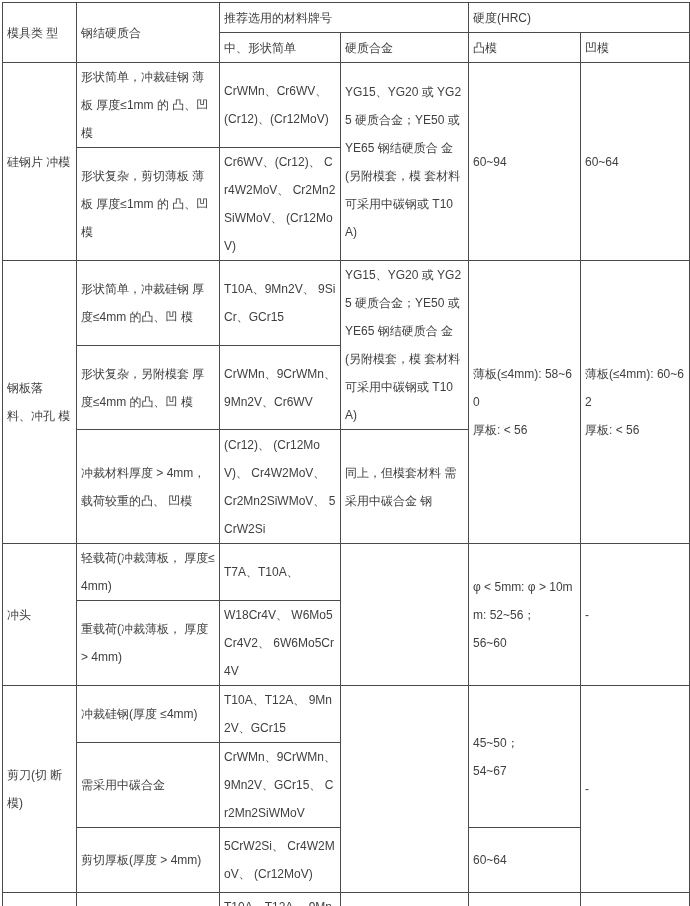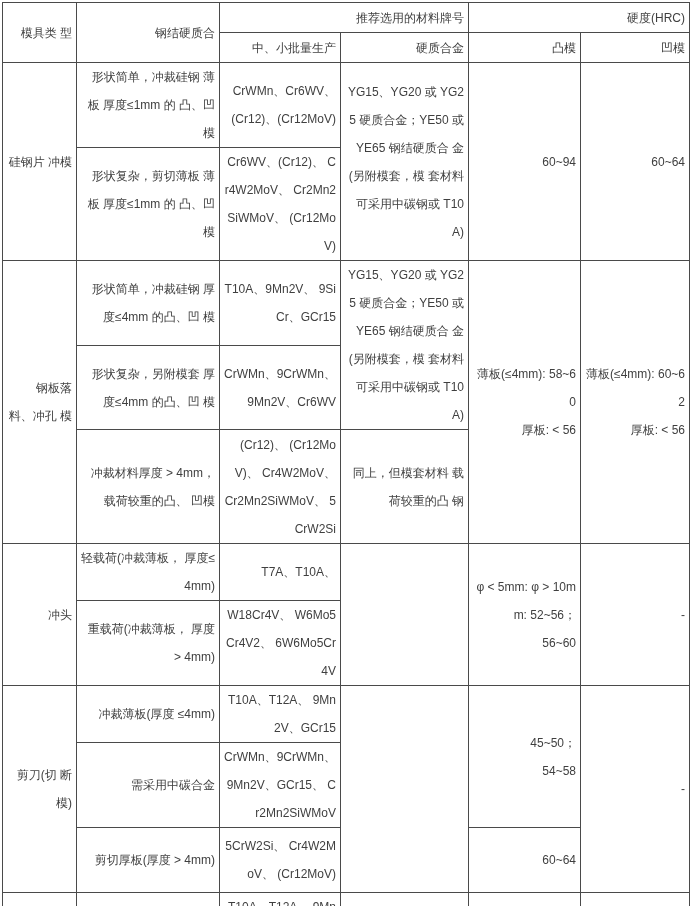--- a/index.html
+++ b/index.html
@@ -22,7 +22,7 @@
     line-height: 28px;
     padding: 0 4px;
     vertical-align: middle;
-    text-align: right;
+    text-align: left;
     word-break: break-all;
     white-space: pre-line;
     overflow: hidden;

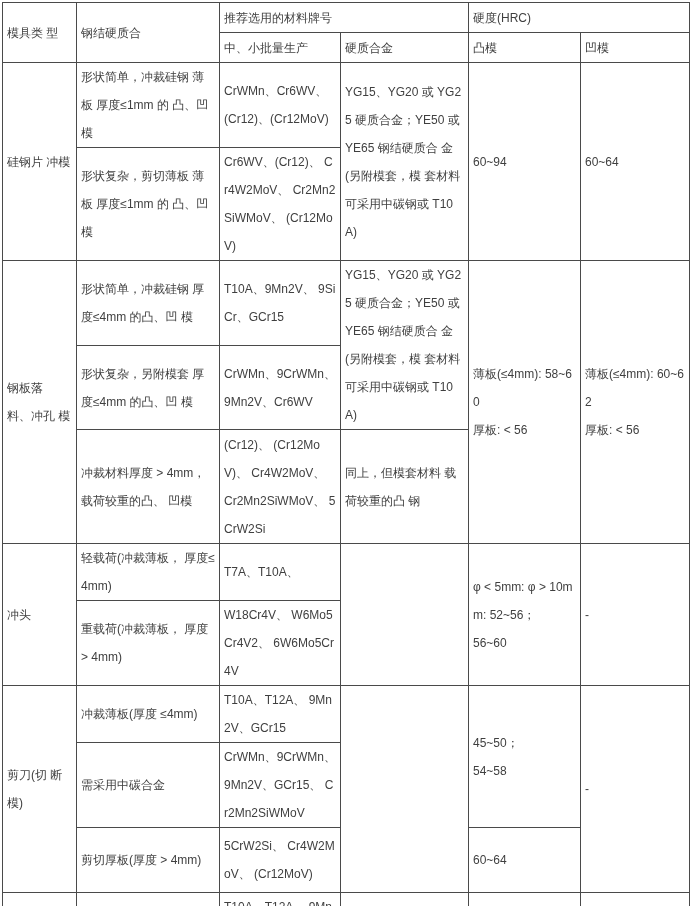--- a/index.html
+++ b/index.html
@@ -52,7 +52,7 @@
     <td colspan="2">硬度(HRC)</td>
   </tr>
   <tr style="height:30px">
-    <td>中、小批量生产</td>
+    <td>中、形状简单</td>
     <td>硬质合金</td>
     <td>凸模</td>
     <td>凹模</td>

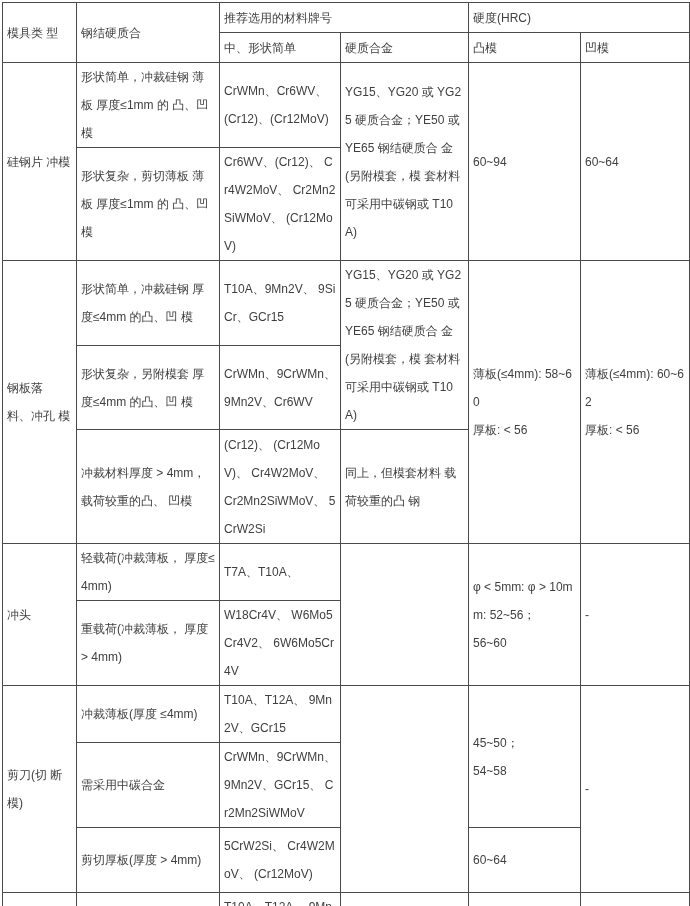--- a/index.html
+++ b/index.html
@@ -89,7 +89,7 @@
   <tr style="height:114px">
     <td>冲裁材料厚度 &gt; 4mm，载荷较重的凸、 凹模</td>
     <td>(Cr12)、 (Cr12MoV)、 Cr4W2MoV、 Cr2Mn2SiWMoV、 5CrW2Si</td>
-    <td>同上，但模套材料 载荷较重的凸 钢</td>
+    <td>同上，但模套材料 需采用中碳合金 钢</td>
   </tr>
 
   <tr style="height:55px">

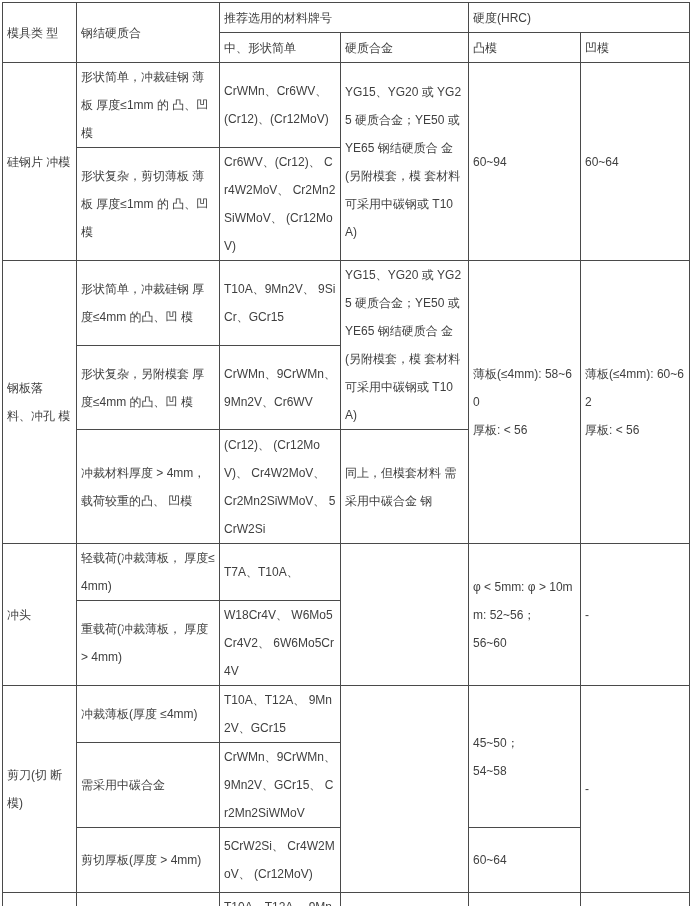--- a/index.html
+++ b/index.html
@@ -109,7 +109,7 @@
   <tr style="height:57px">
     <td rowspan="3">剪刀(切 断
 模)</td>
-    <td>冲裁薄板(厚度 ≤4mm)</td>
+    <td>冲裁硅钢(厚度 ≤4mm)</td>
     <td>T10A、T12A、 9Mn2V、GCr15</td>
     <td rowspan="3" class="lt-t lt-b"></td>
     <td rowspan="2" class="lt-t lt-b">45~50；

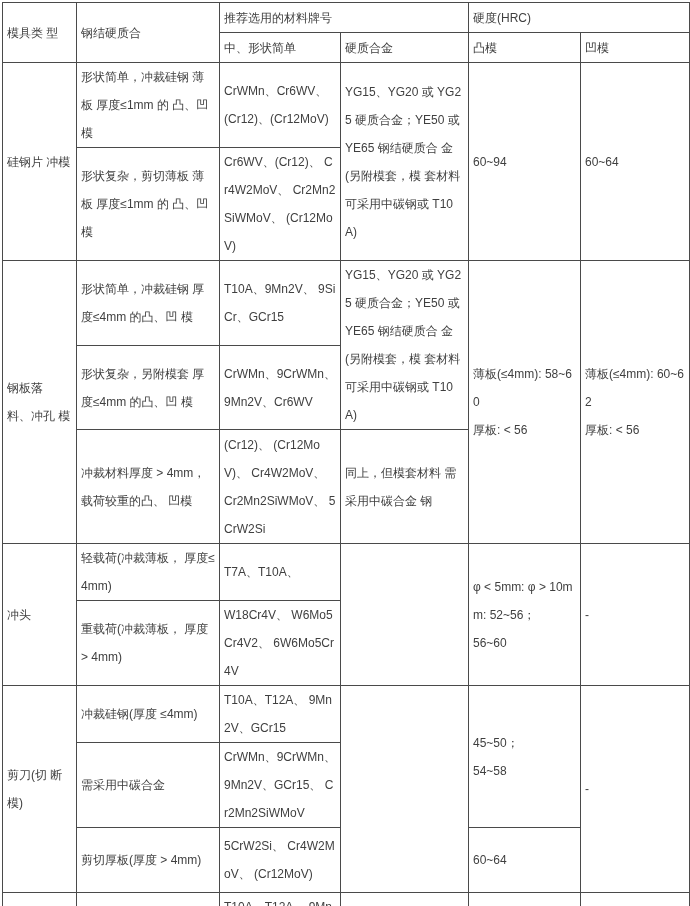--- a/index.html
+++ b/index.html
@@ -113,7 +113,7 @@
     <td>T10A、T12A、 9Mn2V、GCr15</td>
     <td rowspan="3" class="lt-t lt-b"></td>
     <td rowspan="2" class="lt-t lt-b">45~50；
-54~58</td>
+54~67</td>
     <td rowspan="3" class="lt-t lt-b">-</td>
   </tr>
   <tr style="height:81px">

